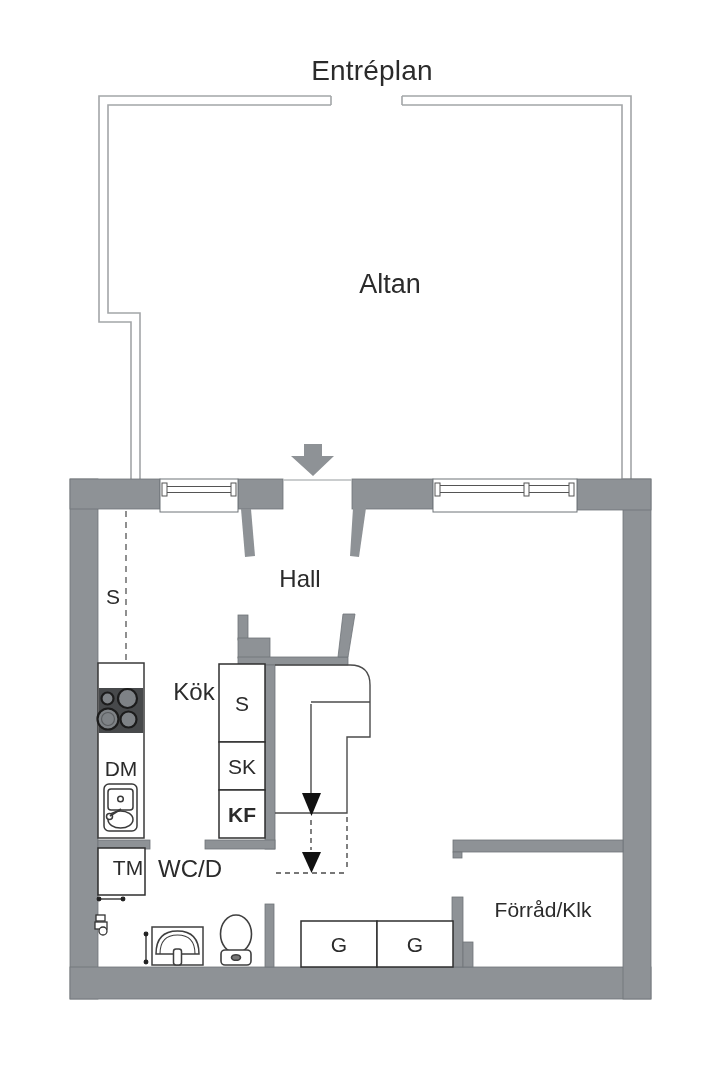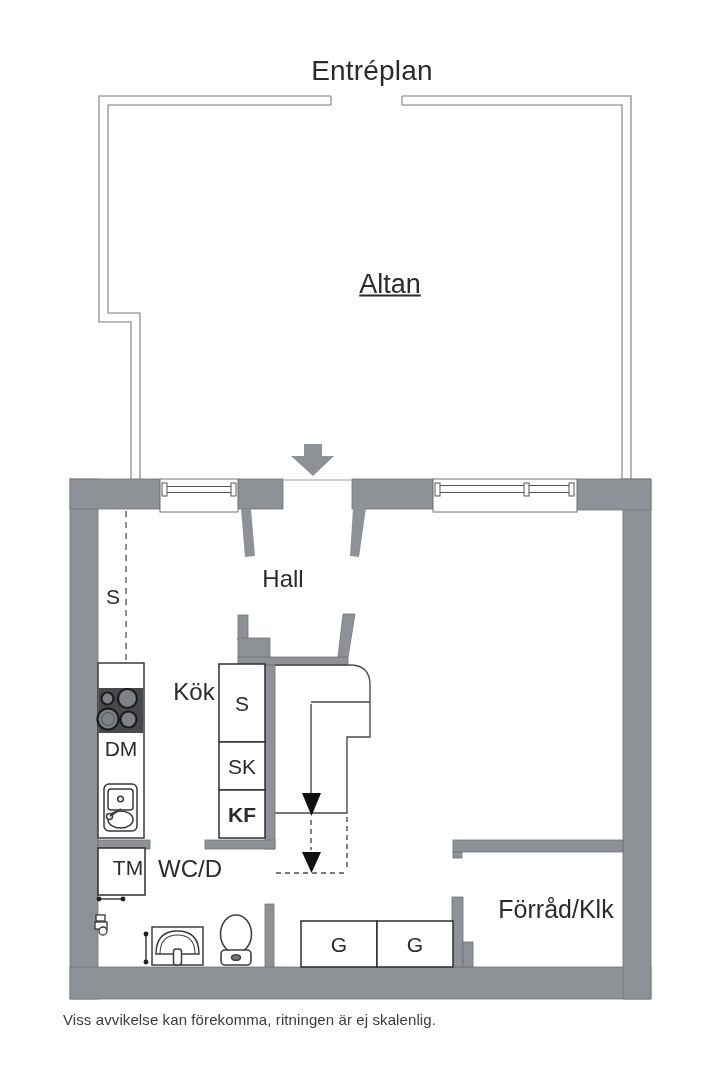--- a/index.html
+++ b/index.html
@@ -174,7 +174,7 @@
 
   <div class="lbl title" style="left:372px;top:71px;">Entréplan</div>
 
-  <div class="lbl room-lg" style="left:390px;top:284px;text-decoration:underline;">Altan</div>
+  <div class="lbl room-lg" style="left:390px;top:284px;">Altan</div>
 
   <div class="lbl room" style="left:283px;top:579px;">Hall</div>
 

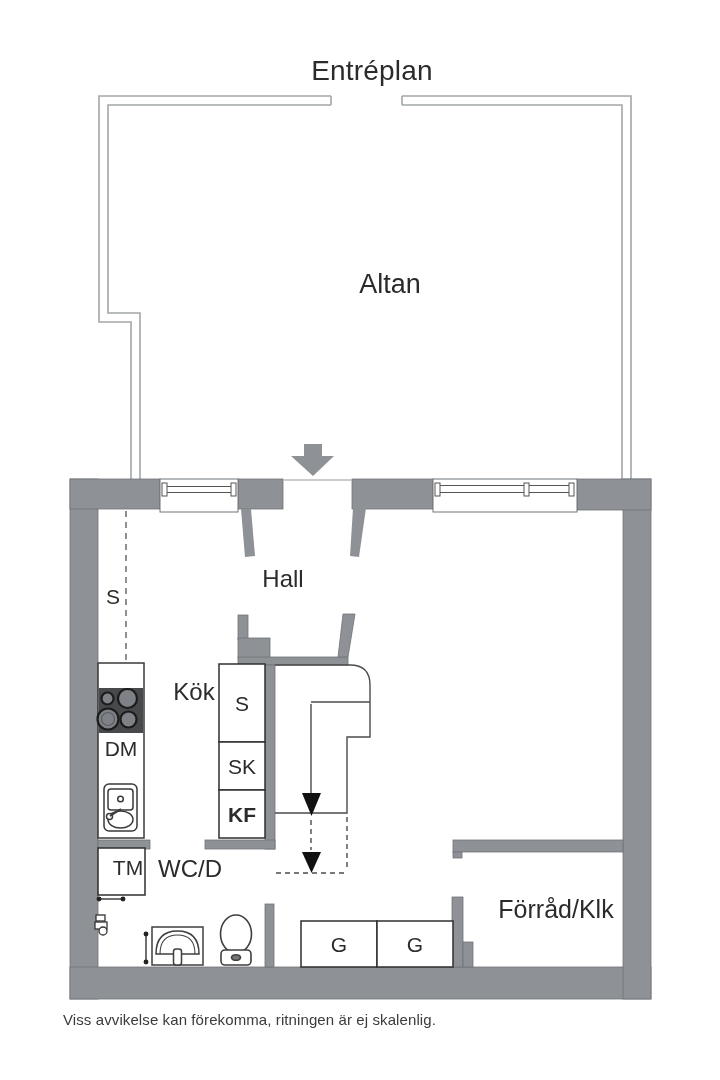--- a/index.html
+++ b/index.html
@@ -176,7 +176,7 @@
 
   <div class="lbl room-lg" style="left:390px;top:284px;">Altan</div>
 
-  <div class="lbl room" style="left:283px;top:579px;">Hall</div>
+  <div class="lbl room" style="left:300px;top:579px;">Hall</div>
 
   <div class="lbl fix" style="left:113px;top:596px;">S</div>
 

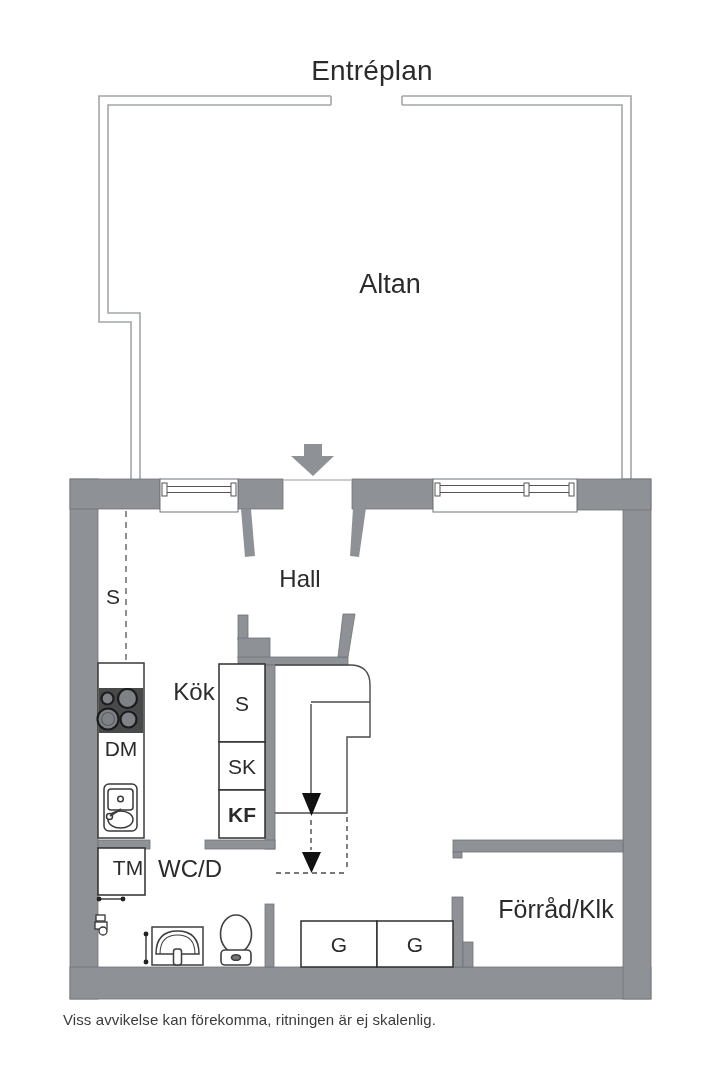--- a/index.html
+++ b/index.html
@@ -187,7 +187,7 @@
   <div class="lbl fix" style="left:242px;top:766px;">SK</div>
   <div class="lbl fix" style="left:242px;top:814px;font-weight:bold;">KF</div>
 
-  <div class="lbl fix" style="left:121px;top:748px;">DM</div>
+  <div class="lbl fix" style="left:121px;top:768px;">DM</div>
   <div class="lbl fix" style="left:128px;top:867px;">TM</div>
 
   <div class="lbl room" style="left:190px;top:869px;">WC/D</div>

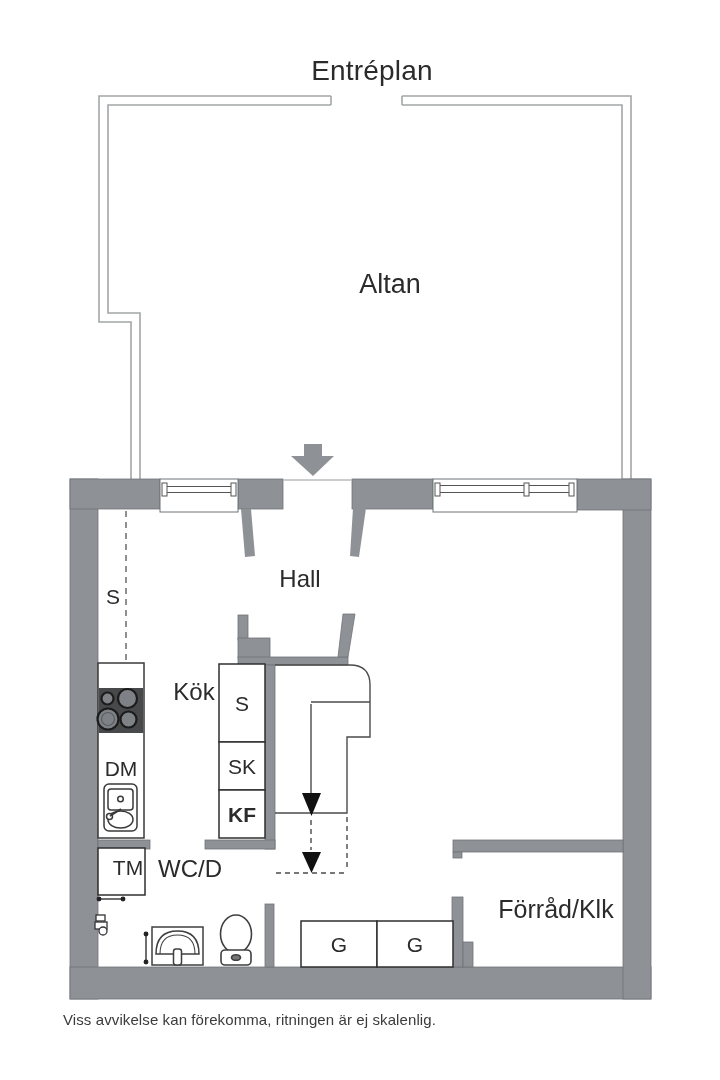--- a/index.html
+++ b/index.html
@@ -15,7 +15,7 @@
   .title{font-size:28px;letter-spacing:0.2px;}
   .room{font-size:24px;}
   .room-lg{font-size:27px;}
-  .room-md{font-size:25px;margin-left:13px;}
+  .room-md{font-size:21px;}
   .fix{font-size:21px;}
   .disclaimer{
     position:absolute;left:63px;top:1011px;font-size:15px;color:#3b3b3b;

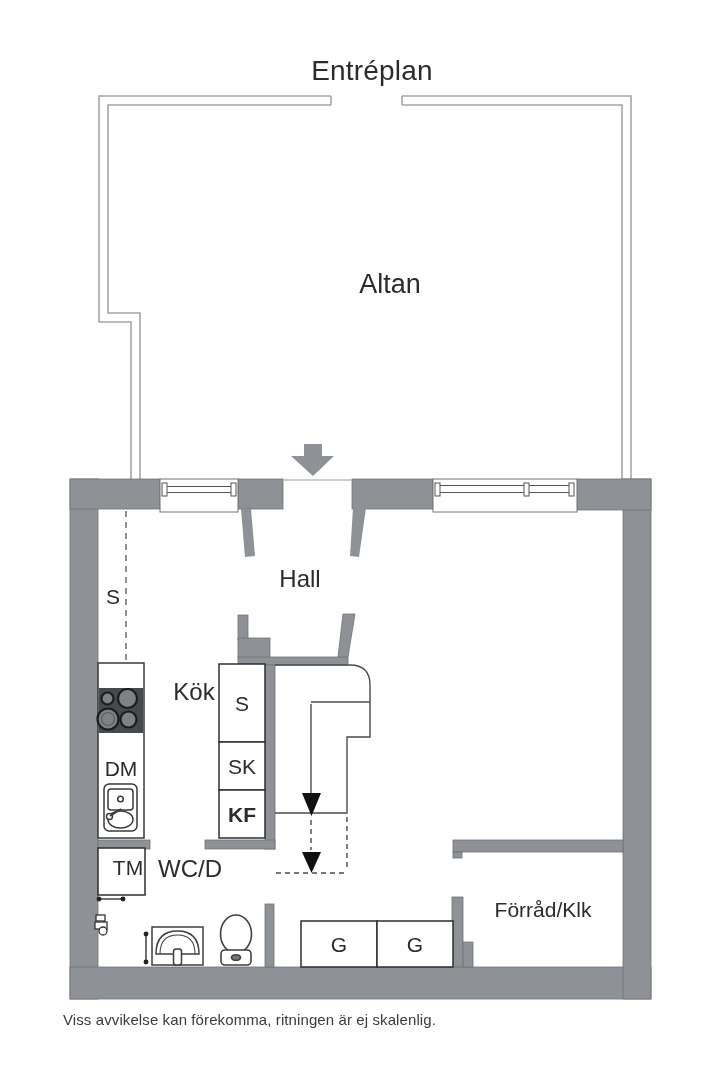--- a/index.html
+++ b/index.html
@@ -197,7 +197,6 @@
   <div class="lbl fix" style="left:339px;top:944px;">G</div>
   <div class="lbl fix" style="left:415px;top:944px;">G</div>
 
-  <div class="disclaimer">Viss avvikelse kan förekomma, ritningen är ej skalenlig.</div>
 </div>
 
 </body></html>

